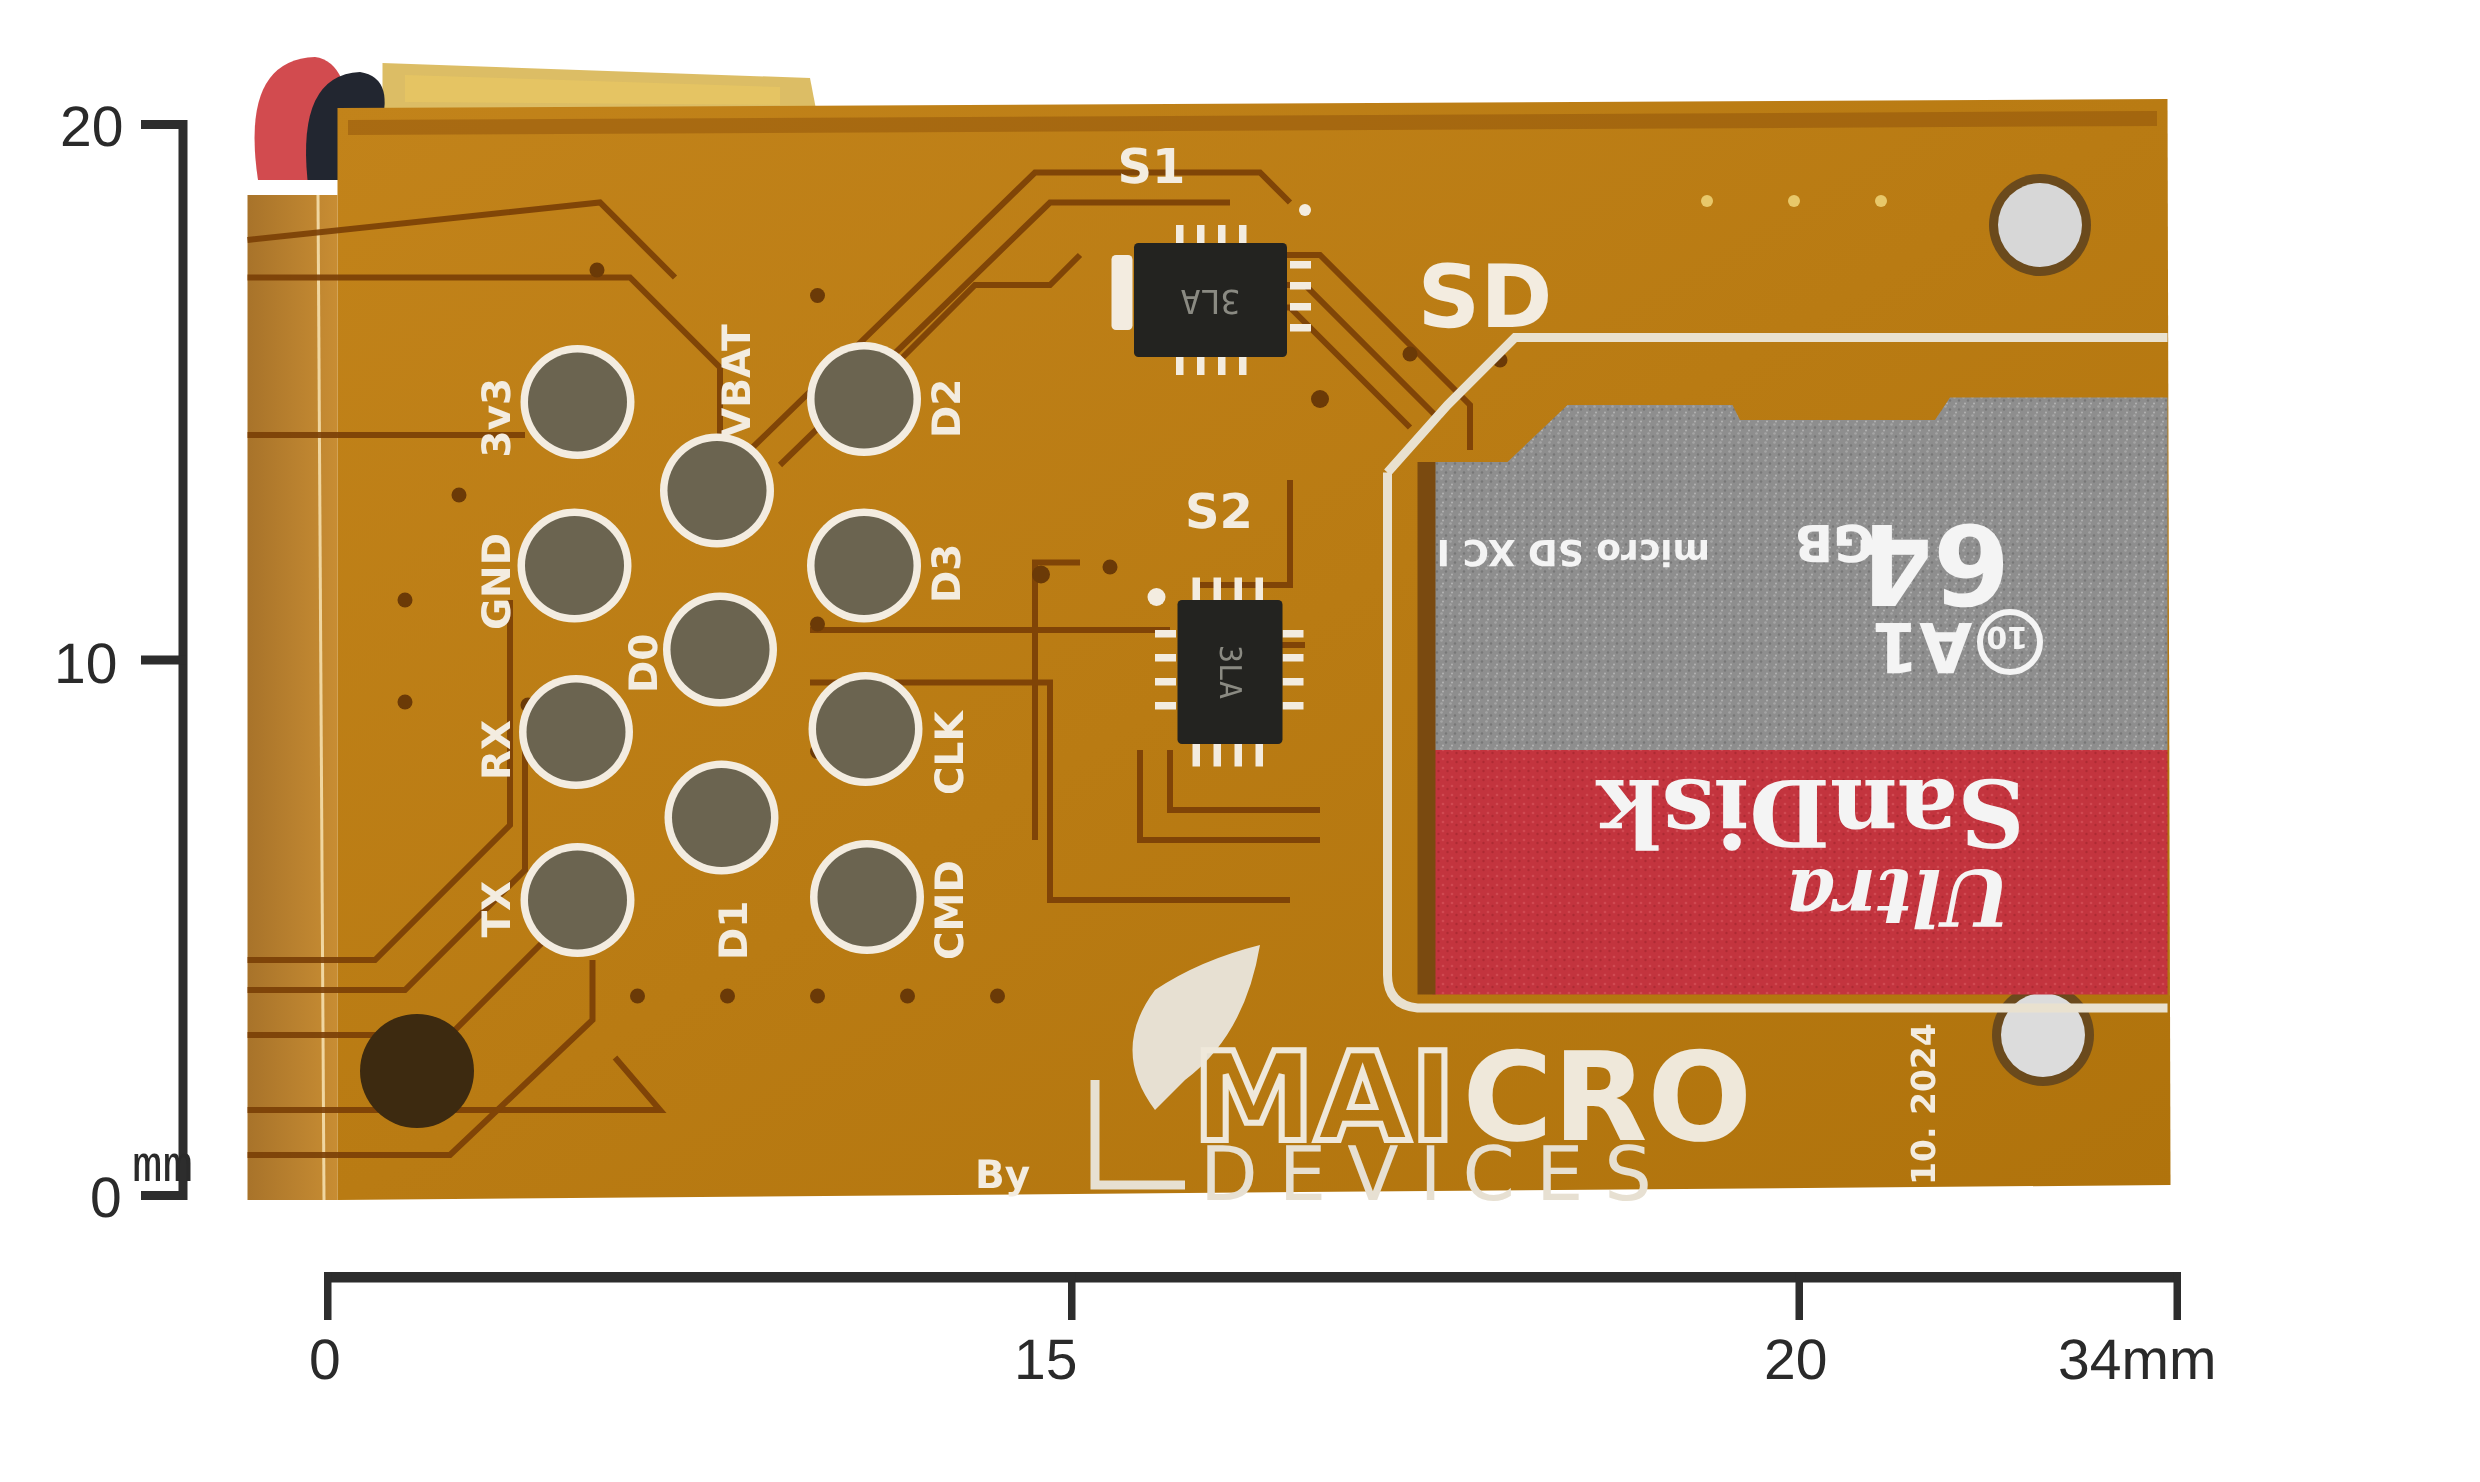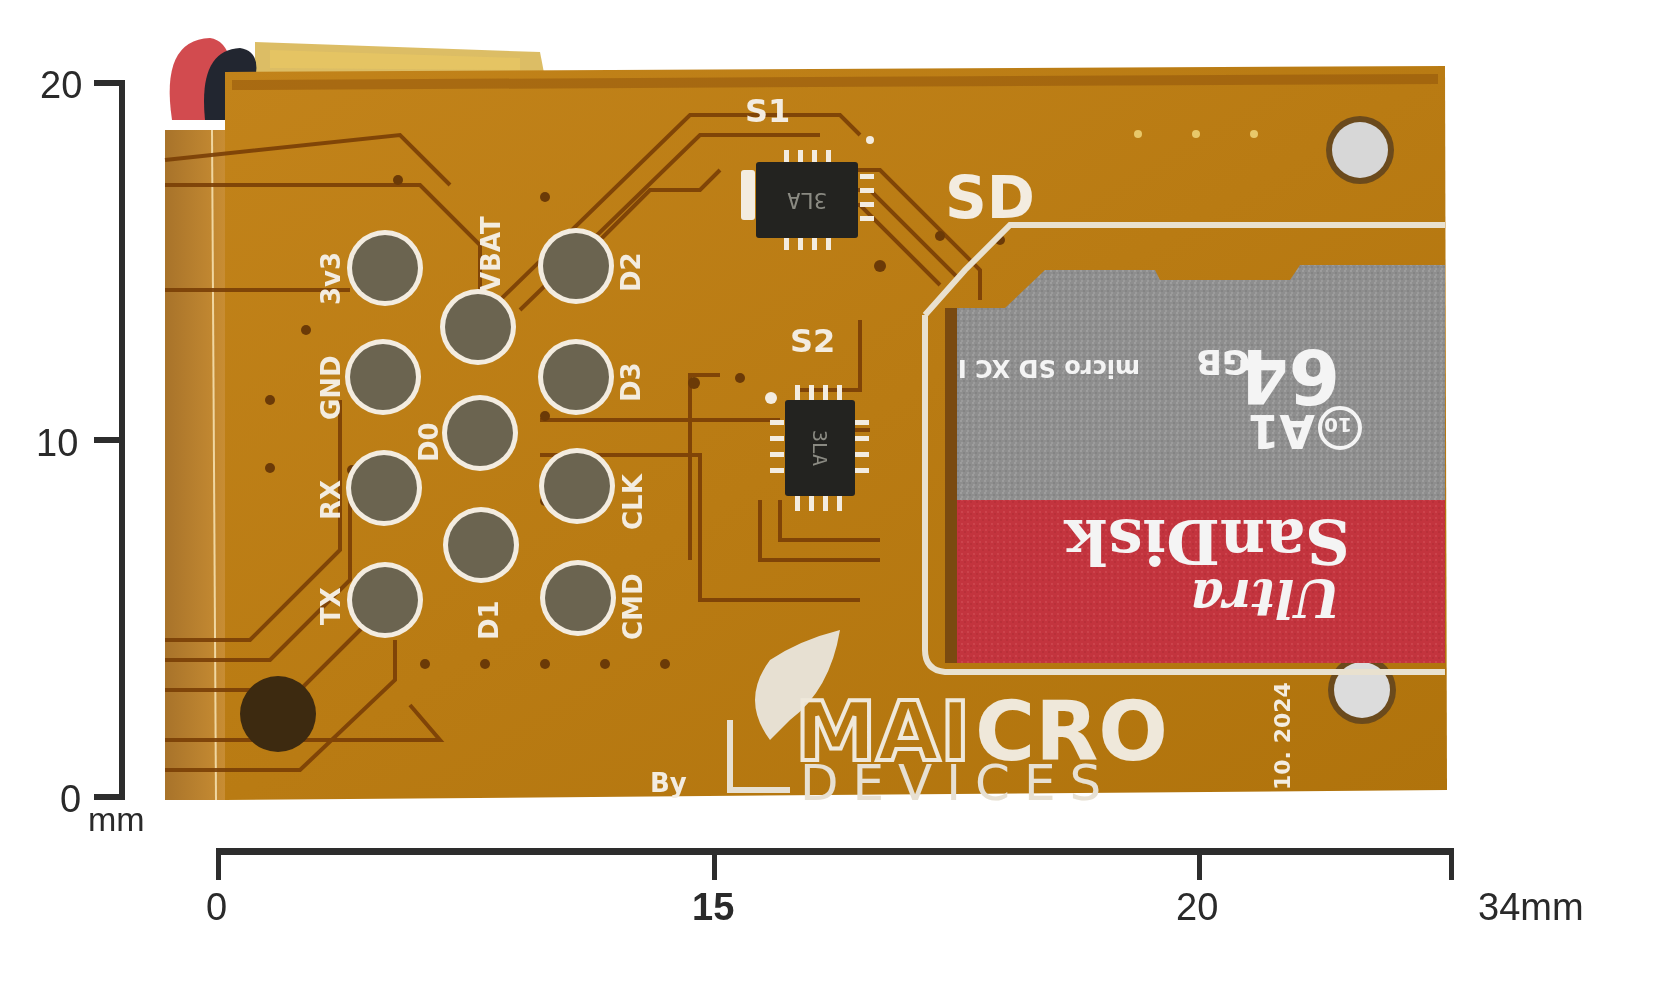--- a/index.html
+++ b/index.html
@@ -20,7 +20,7 @@
   <div class="abs scale-text" style="left:16px;top:66px;">20</div>
   <div class="abs scale-text" style="left:12px;top:424px;">10</div>
   <div class="abs scale-text" style="left:36px;top:780px;">0</div>
-  <div class="abs scale-text scale-unit" style="left:64px;top:802px;">mm</div>
+  <div class="abs scale-text scale-unit" style="left:64px;top:762px;font-family:Liberation Mono, monospace;">mm</div>
 </div>
 
 <div class="abs" style="left:0;top:840px;width:1653px;height:148px;">

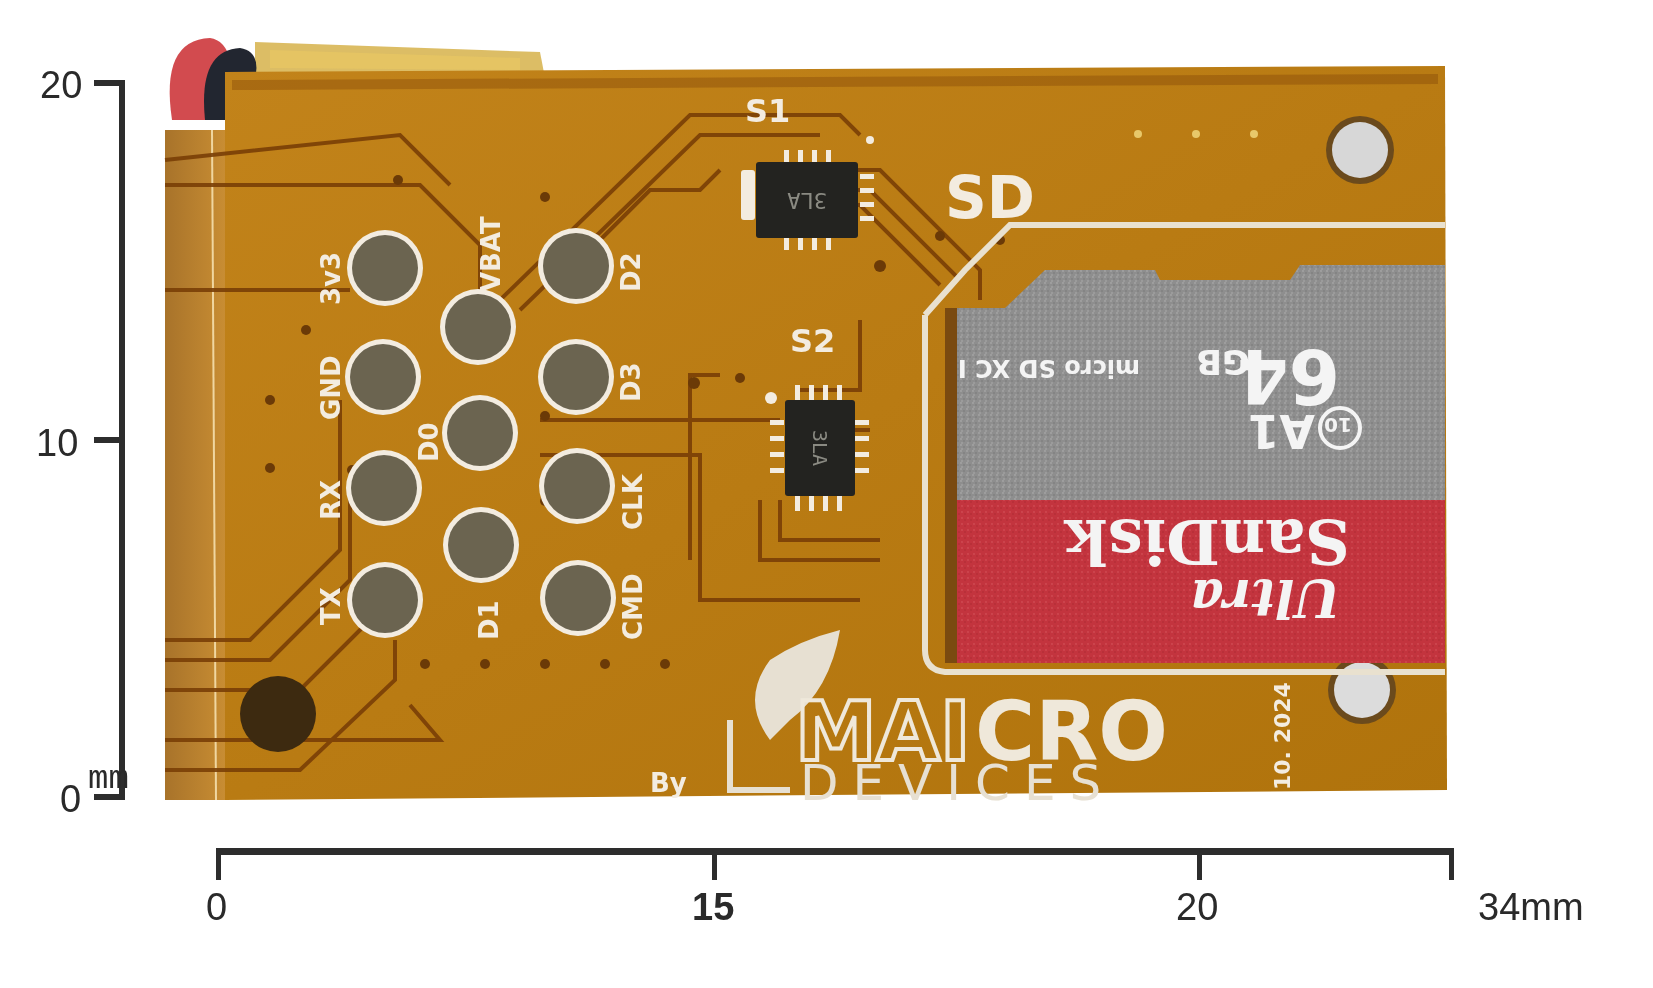--- a/index.html
+++ b/index.html
@@ -30,7 +30,7 @@
   <div class="abs" style="left:1197px;top:8px;width:5px;height:32px;background:#2d2d2d;"></div>
   <div class="abs" style="left:1449px;top:8px;width:5px;height:32px;background:#2d2d2d;"></div>
   <div class="abs scale-text" style="left:206px;top:48px;">0</div>
-  <div class="abs scale-text" style="left:692px;top:48px;font-weight:bold;">15</div>
+  <div class="abs scale-text" style="left:676px;top:48px;">15</div>
   <div class="abs scale-text" style="left:1176px;top:48px;">20</div>
   <div class="abs scale-text" style="left:1478px;top:48px;text-align:center;">34mm</div>
 </div>

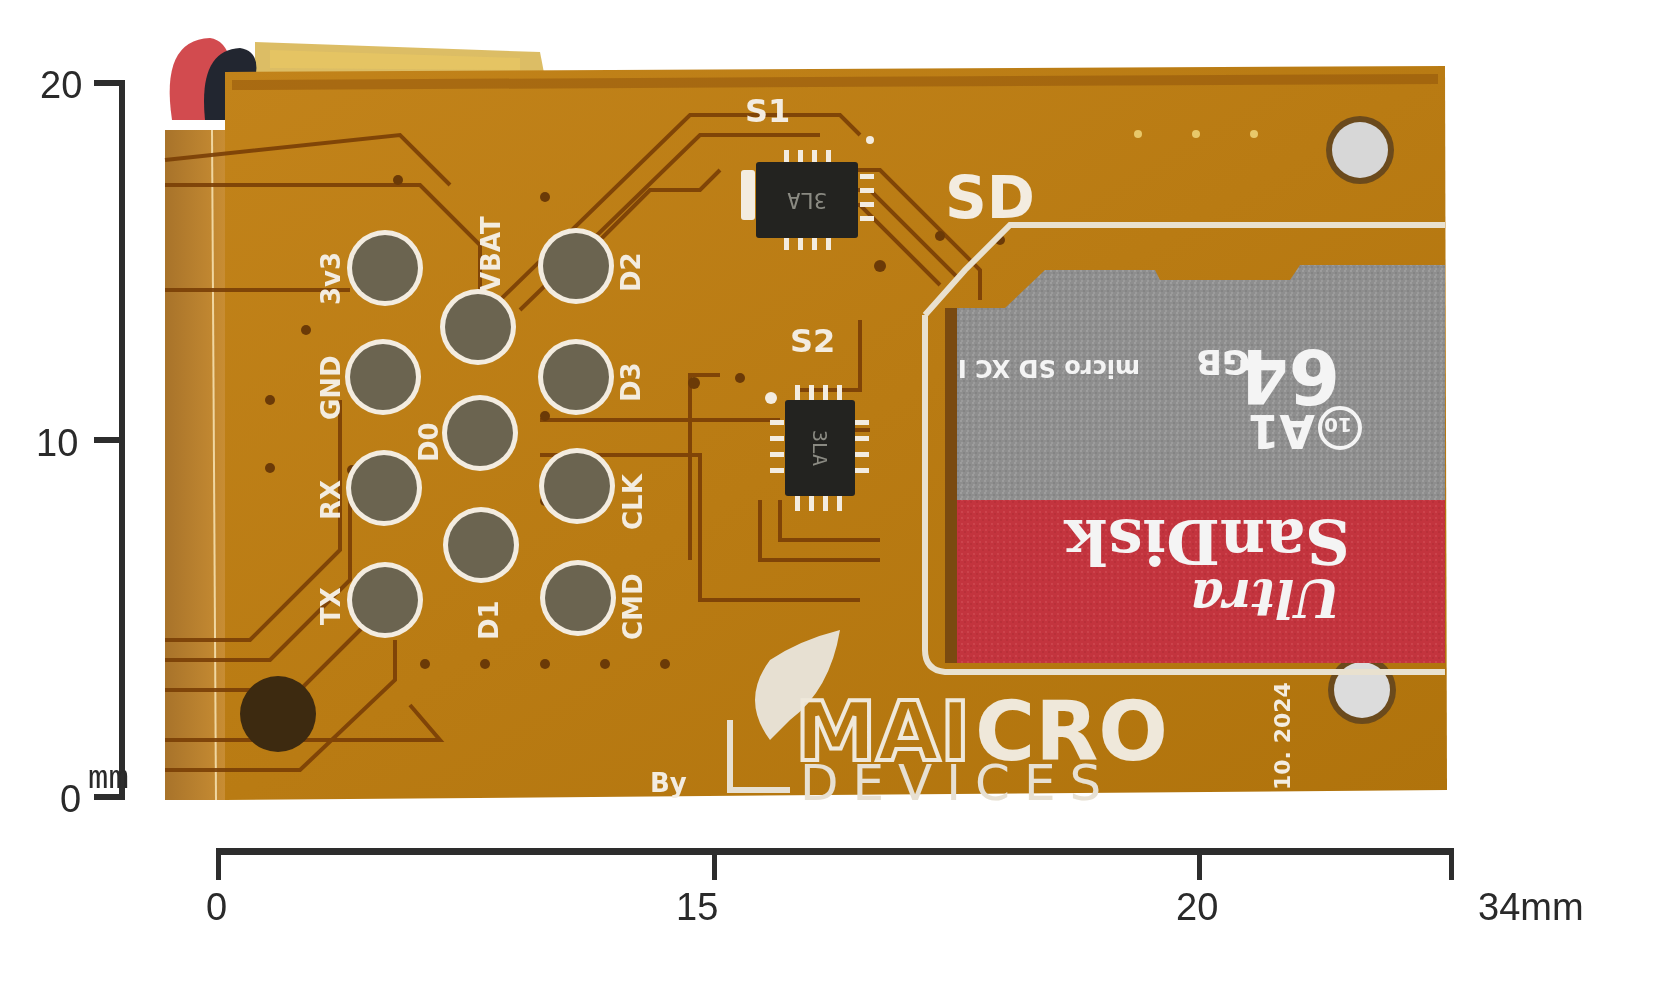--- a/index.html
+++ b/index.html
@@ -32,7 +32,7 @@
   <div class="abs scale-text" style="left:206px;top:48px;">0</div>
   <div class="abs scale-text" style="left:676px;top:48px;">15</div>
   <div class="abs scale-text" style="left:1176px;top:48px;">20</div>
-  <div class="abs scale-text" style="left:1478px;top:48px;text-align:center;">34mm</div>
+  <div class="abs scale-text" style="left:1372px;top:48px;text-align:center;">34mm</div>
 </div>
 
 <svg class="abs" style="left:0;top:0;" width="1653" height="860" viewBox="0 0 1653 860">

